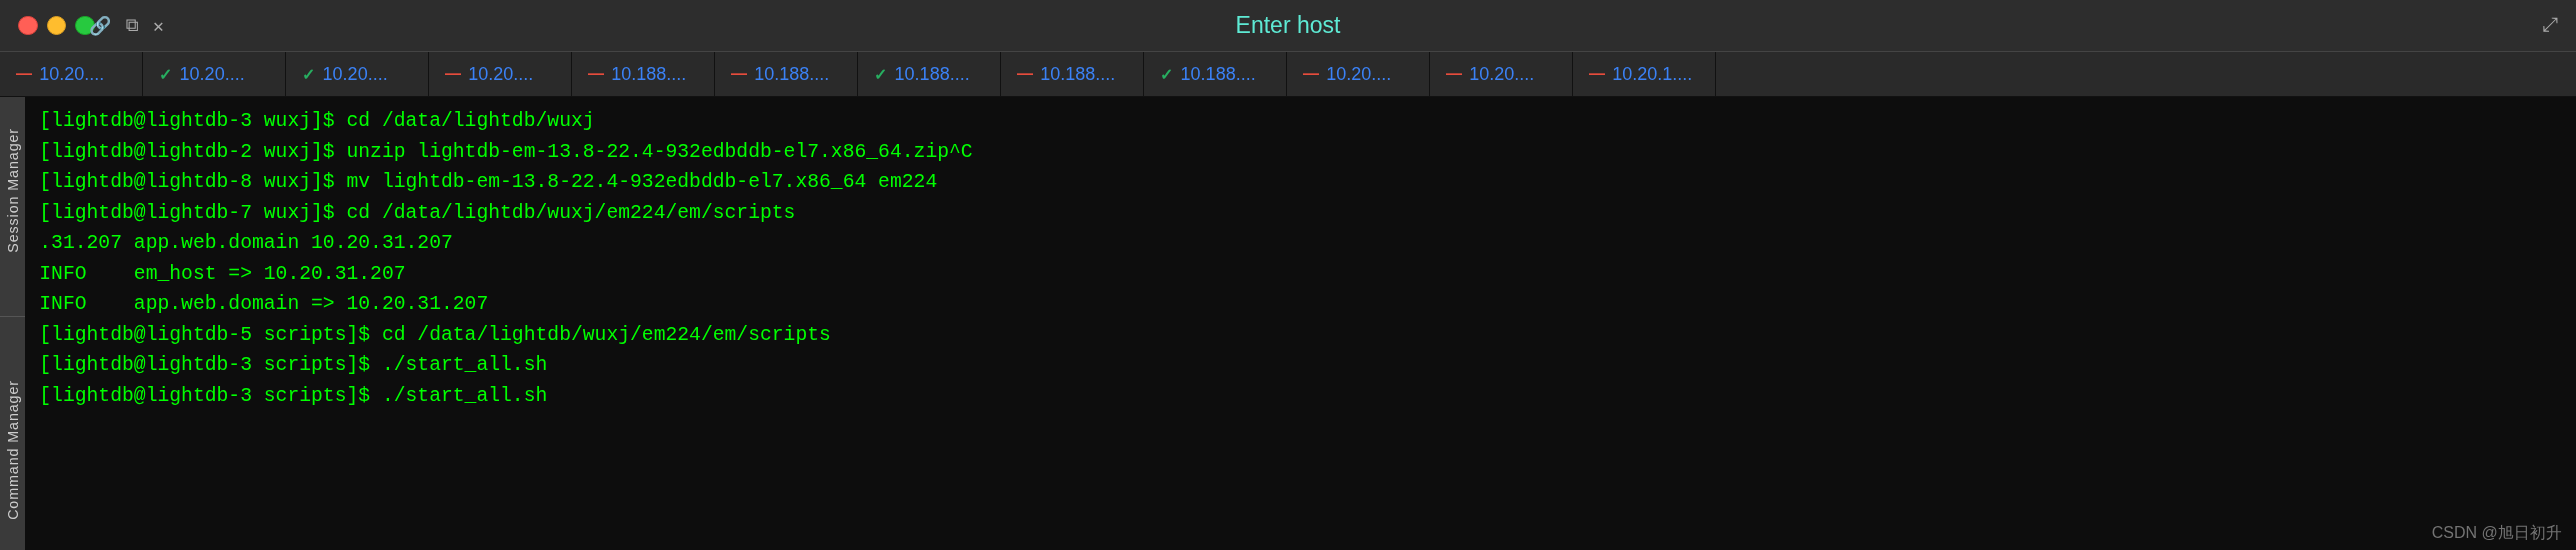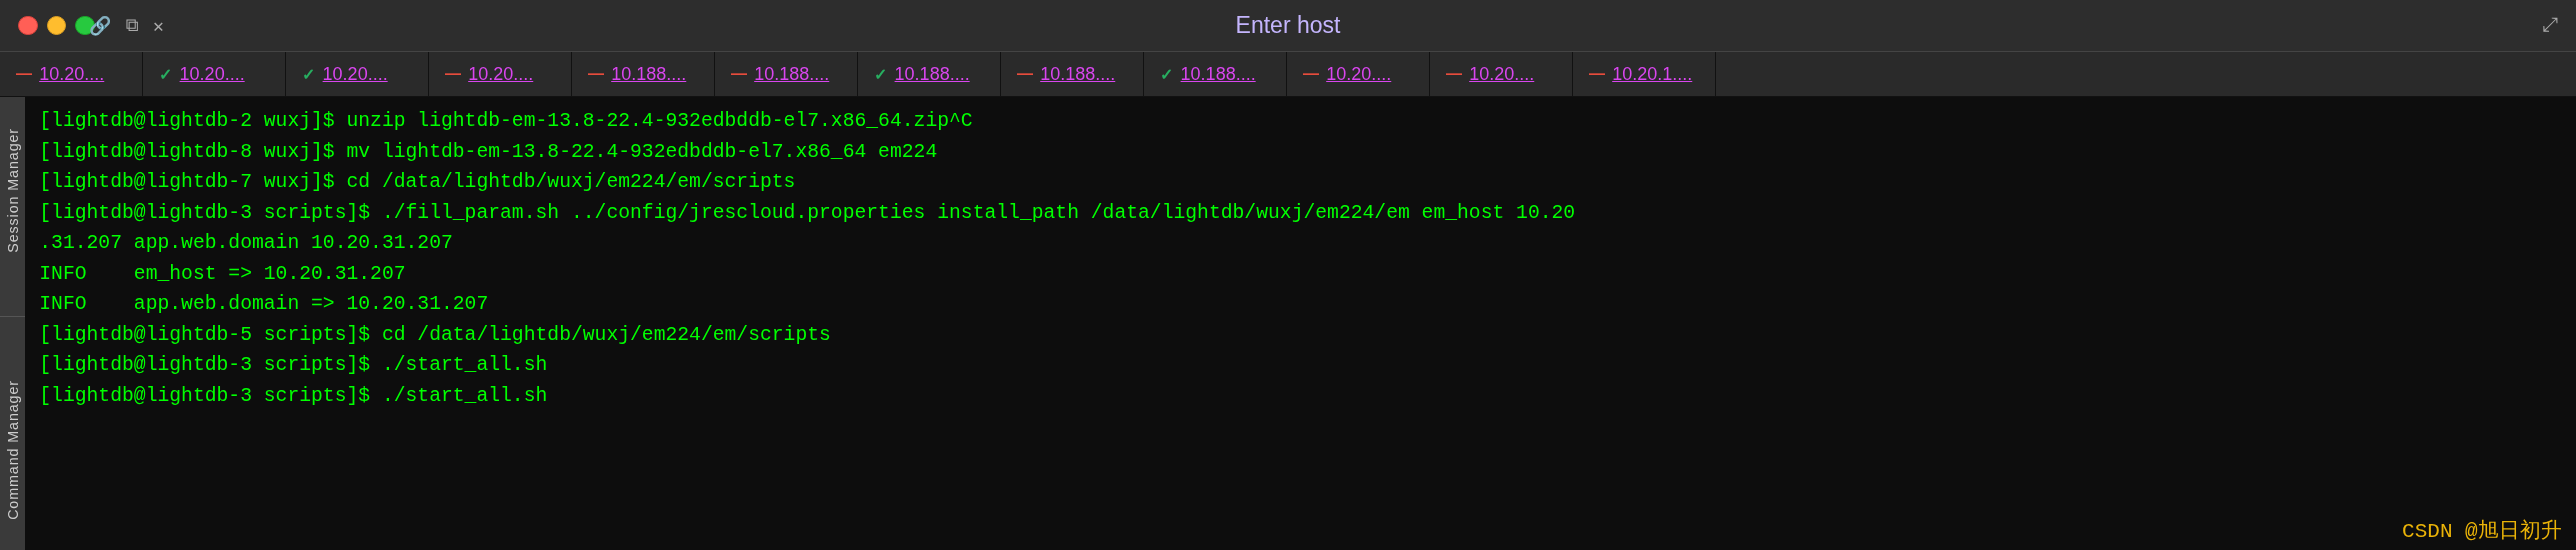--- a/index.html
+++ b/index.html
@@ -52,7 +52,7 @@
     }
     .titlebar-title {
       font-size: 23px;
-      color: #c4b5fd;
+      color: #5eead4;
       font-family: -apple-system, BlinkMacSystemFont, sans-serif;
     }
     .titlebar-right {

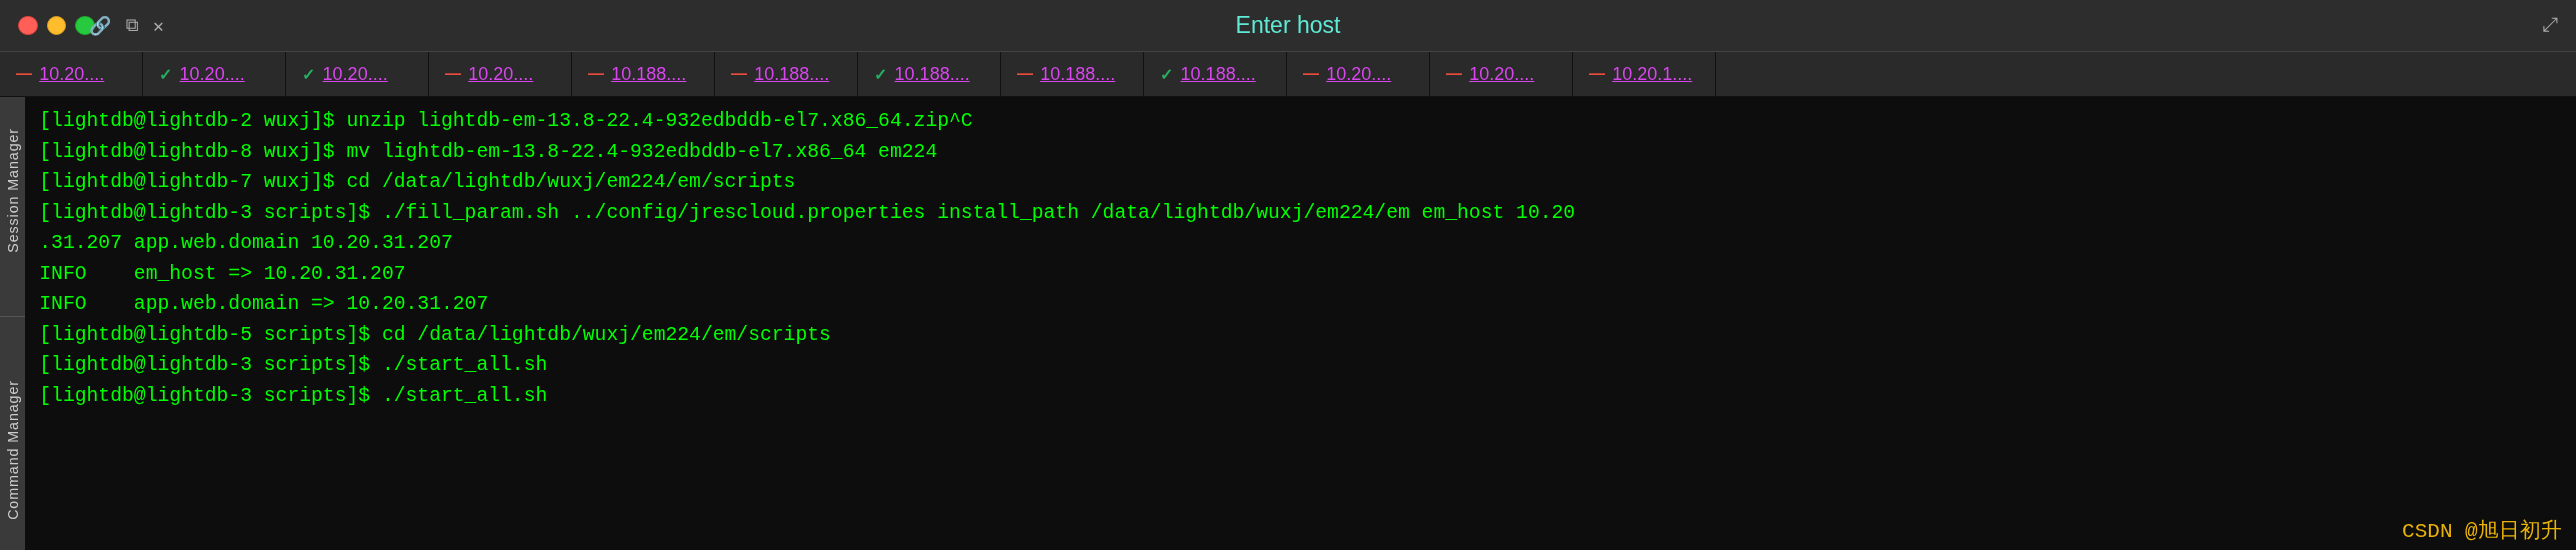--- a/index.html
+++ b/index.html
@@ -86,9 +86,8 @@
       min-width: 143px;
     }
     .tab-label {
-      color: #d946ef;
+      color: #3b82f6;
       font-size: 18px;
-      text-decoration: underline;
     }
 
     

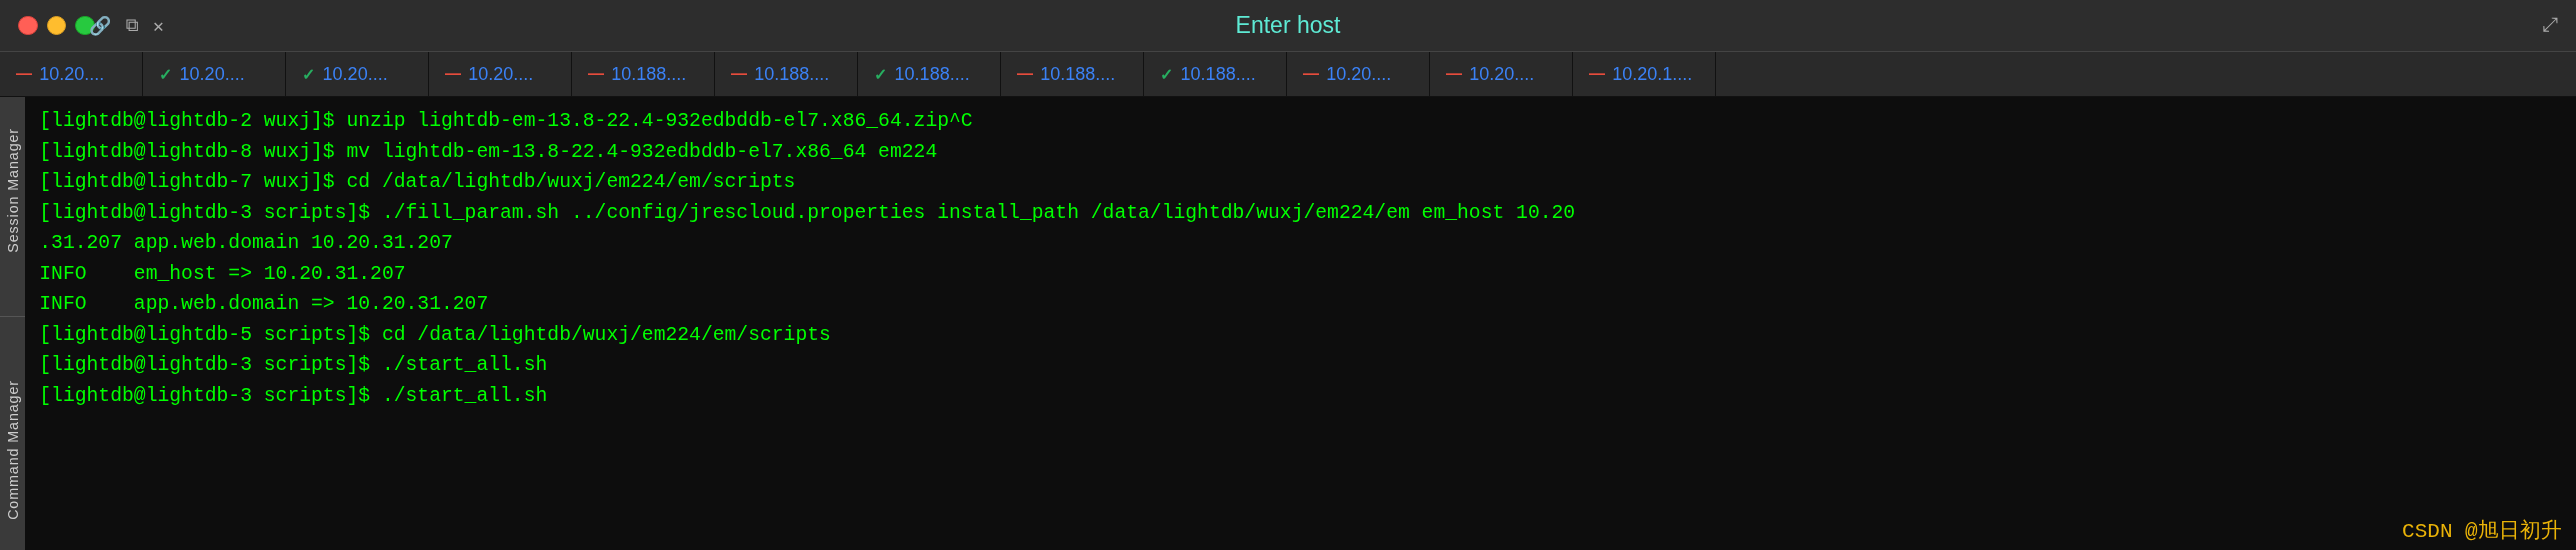--- a/index.html
+++ b/index.html
@@ -222,6 +222,7 @@
 </div>
 
 <div class="terminal">
+<div class="terminal-line">[lightdb@lightdb-3 wuxj]$ cd /data/lightdb/wuxj</div>
     <div class="terminal-line">[lightdb@lightdb-2 wuxj]$ unzip lightdb-em-13.8-22.4-932edbddb-el7.x86_64.zip^C</div>
     <div class="terminal-line">[lightdb@lightdb-8 wuxj]$ mv lightdb-em-13.8-22.4-932edbddb-el7.x86_64 em224</div>
     <div class="terminal-line">[lightdb@lightdb-7 wuxj]$ cd /data/lightdb/wuxj/em224/em/scripts</div>

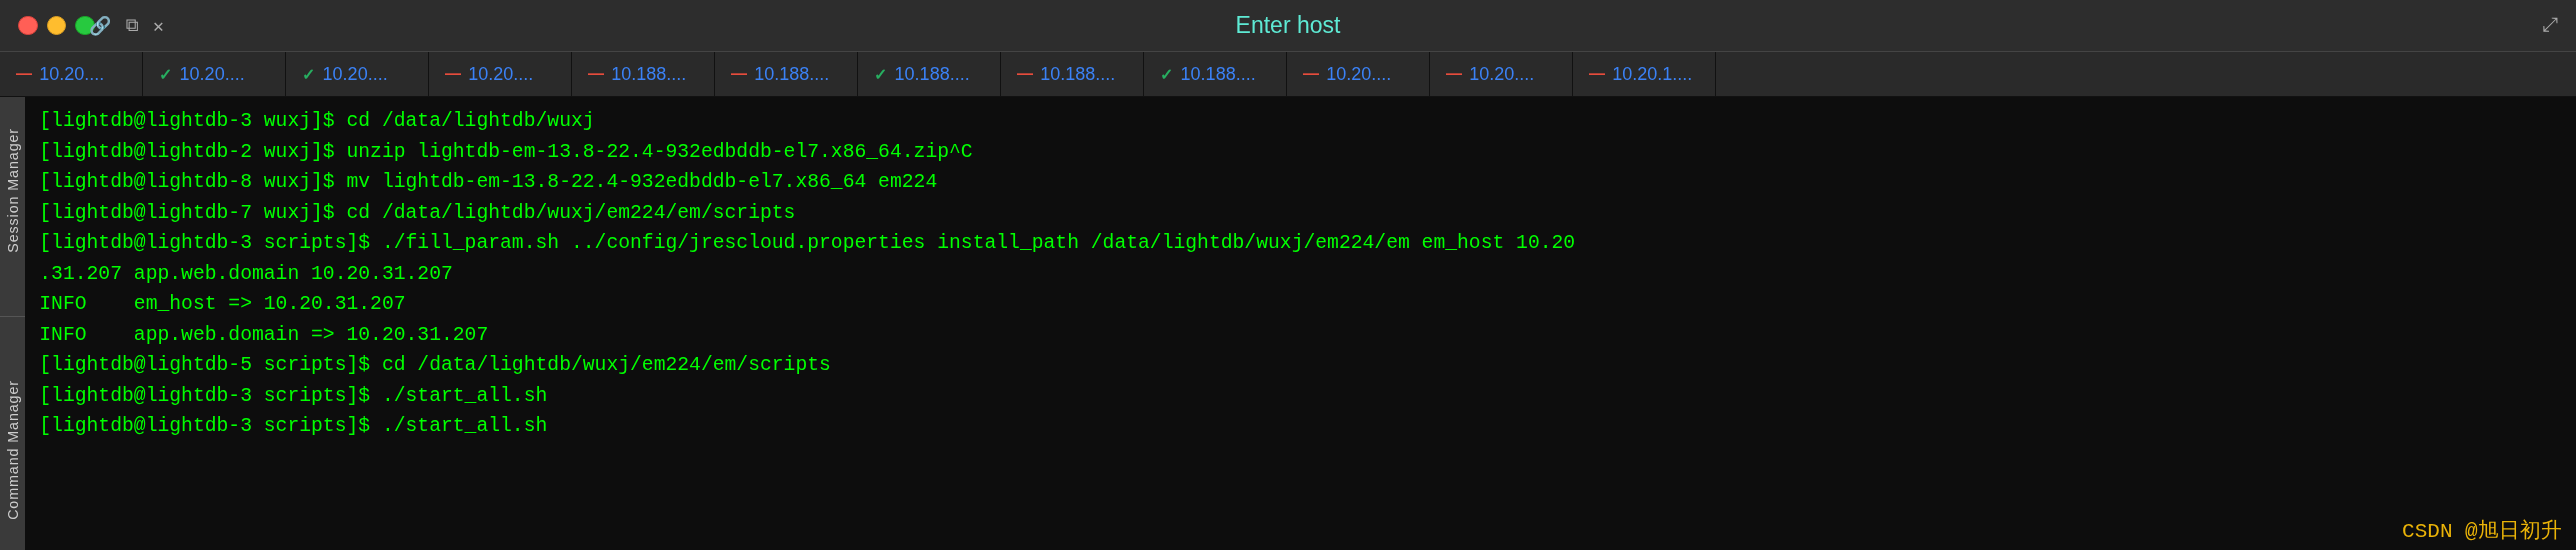--- a/index.html
+++ b/index.html
@@ -226,7 +226,6 @@
     <div class="terminal-line">[lightdb@lightdb-2 wuxj]$ unzip lightdb-em-13.8-22.4-932edbddb-el7.x86_64.zip^C</div>
     <div class="terminal-line">[lightdb@lightdb-8 wuxj]$ mv lightdb-em-13.8-22.4-932edbddb-el7.x86_64 em224</div>
     <div class="terminal-line">[lightdb@lightdb-7 wuxj]$ cd /data/lightdb/wuxj/em224/em/scripts</div>
-    <div class="terminal-line">[lightdb@lightdb-3 scripts]$ ./fill_param.sh ../config/jrescloud.properties install_path /data/lightdb/wuxj/em224/em em_host 10.20</div>
     <div class="terminal-line">.31.207 app.web.domain 10.20.31.207</div>
     <div class="terminal-line">INFO    em_host =&gt; 10.20.31.207</div>
     <div class="terminal-line">INFO    app.web.domain =&gt; 10.20.31.207</div>

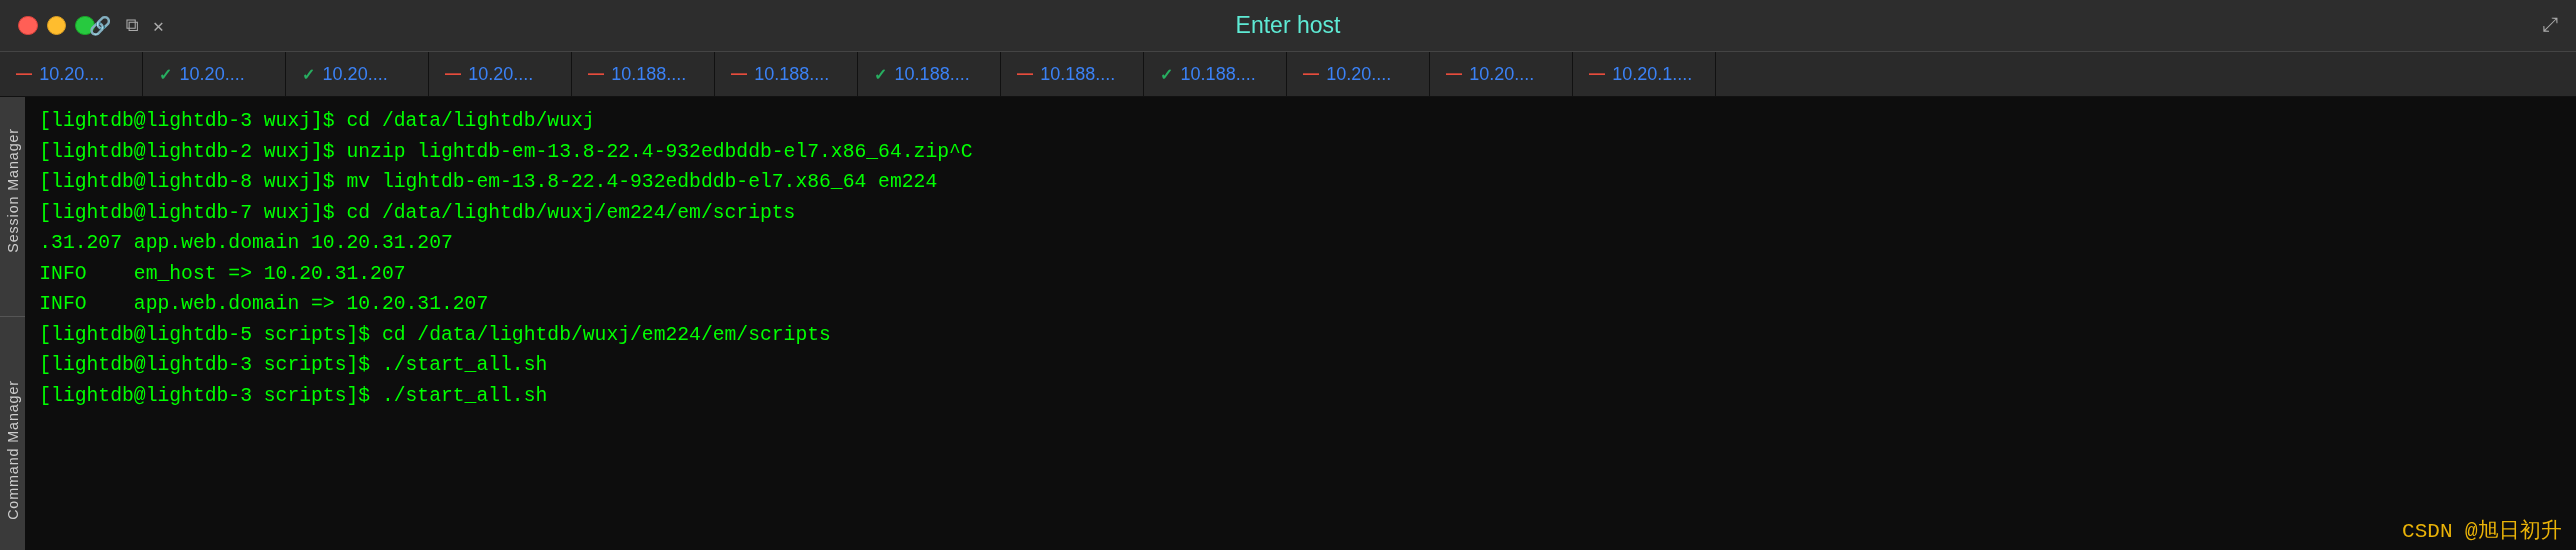--- a/index.html
+++ b/index.html
@@ -141,9 +141,9 @@
       position: absolute;
       bottom: 7.2px;
       right: 14.3px;
-      color: #eab308;
-      font-size: 21px;
-      font-family: Liberation Mono, monospace;
+      color: #737373;
+      font-size: 16px;
+      font-family: Liberation Sans, sans-serif;
     }
   </style>
 </head>

